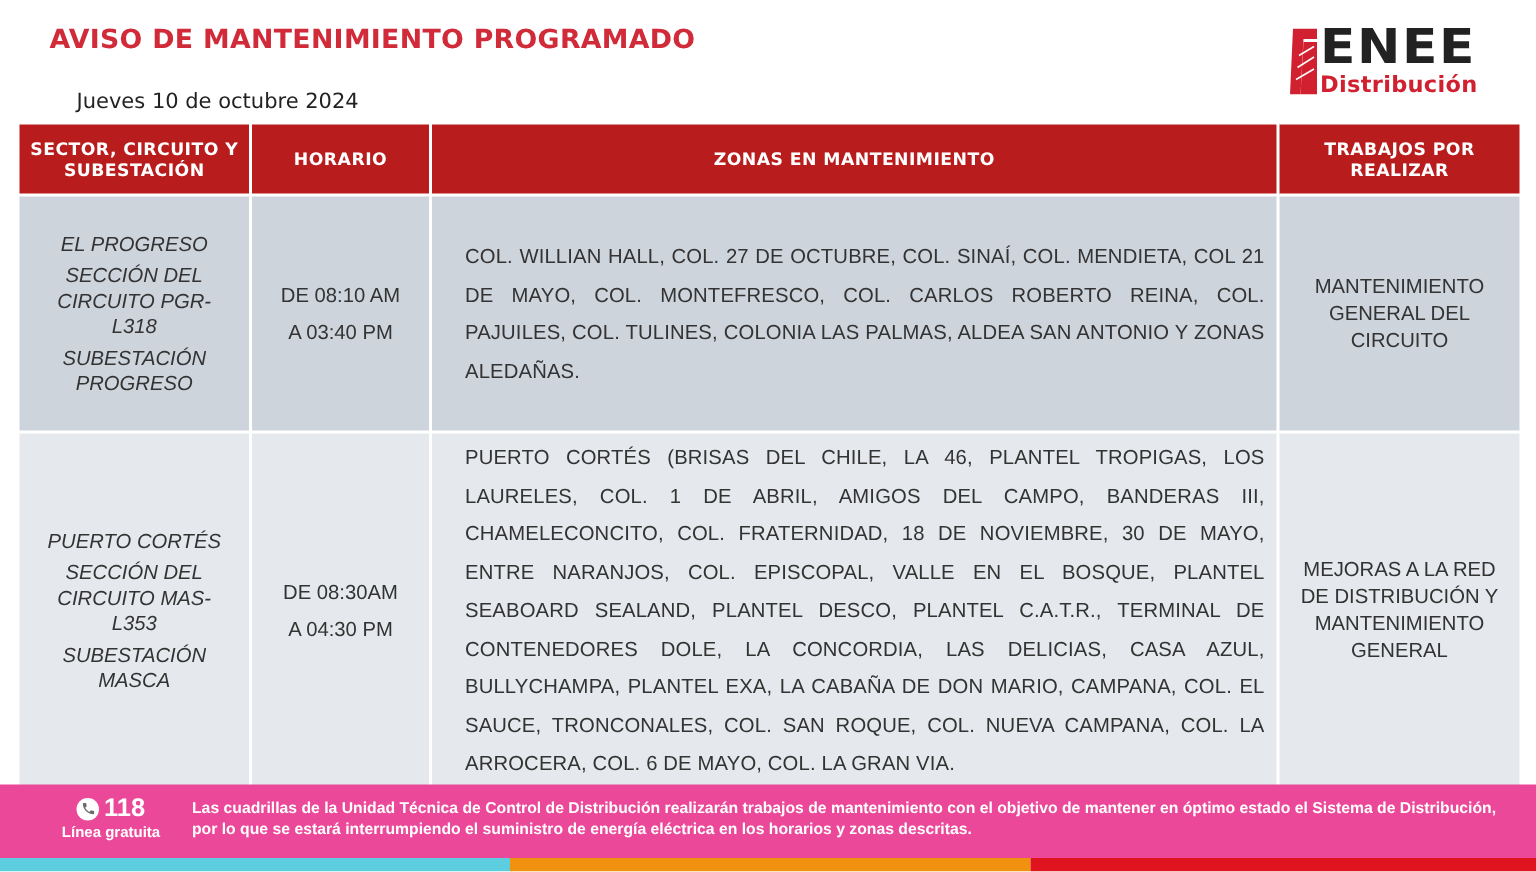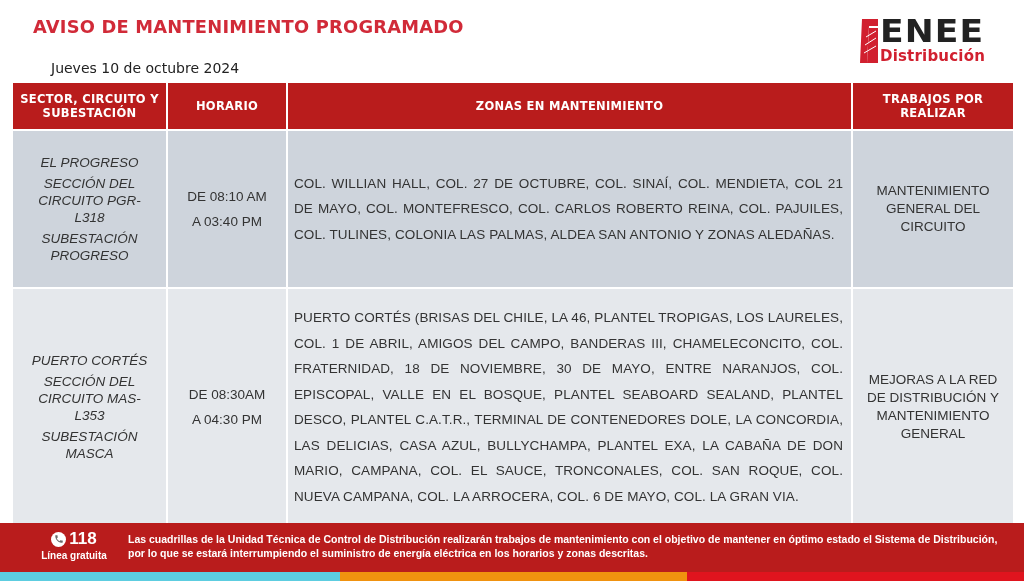--- a/index.html
+++ b/index.html
@@ -25,7 +25,7 @@
     td.sector .block { margin: 0 4px; font-style: italic; }
     td.sector .block + .block { margin-top: 4px; }
     td.horario .cell-text { line-height: 25px; }
-    td.zonas { text-align: justify !important; padding: 0 8px 0 6px; }
+    td.zonas { text-align: justify !important; padding: 0 8px 0 22px; }
     td.zonas .cell-text { font-size: 13.5px; line-height: 25.5px; text-align: justify; letter-spacing: 0.1px; }
     td.trabajos .cell-text { line-height: 18px; }
 

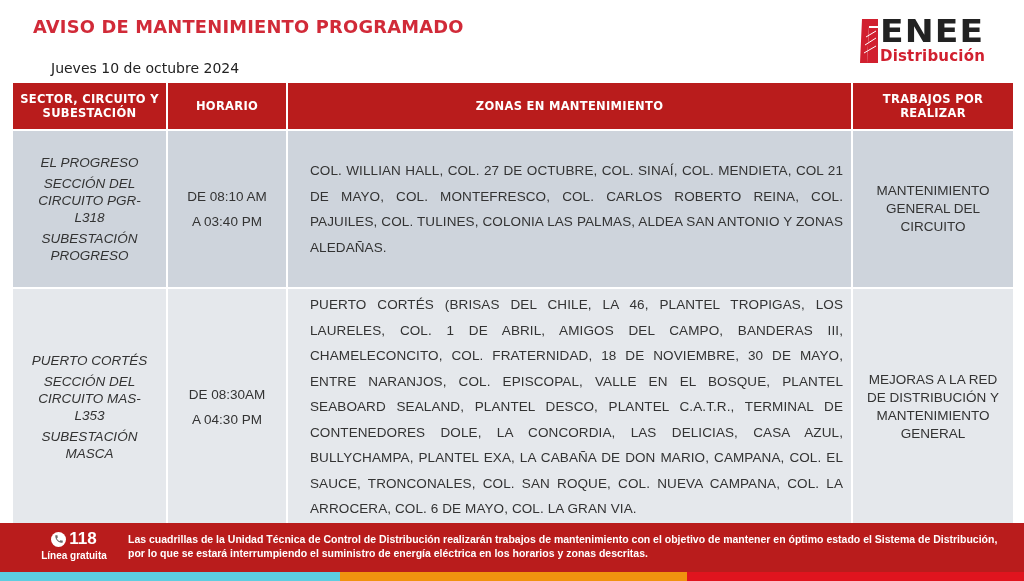--- a/index.html
+++ b/index.html
@@ -29,7 +29,7 @@
     td.zonas .cell-text { font-size: 13.5px; line-height: 25.5px; text-align: justify; letter-spacing: 0.1px; }
     td.trabajos .cell-text { line-height: 18px; }
 
-    .footer { position: absolute; left: 0; top: 523px; width: 1024px; height: 49px; background: #b91c1c; text-decoration: underline; }
+    .footer { position: absolute; left: 0; top: 523px; width: 1024px; height: 49px; background: #ec4899; text-decoration: underline; }
     .phone { position: absolute; left: 40px; top: 6px; width: 68px; text-align: center; color: #fff; }
     .phone-num { font-size: 17px; font-weight: bold; display: inline-flex; align-items: center; gap: 3px; }
     .phone-icon { width: 15px; height: 15px; border-radius: 50%; background: #fff; display: inline-flex; align-items: center; justify-content: center; }

